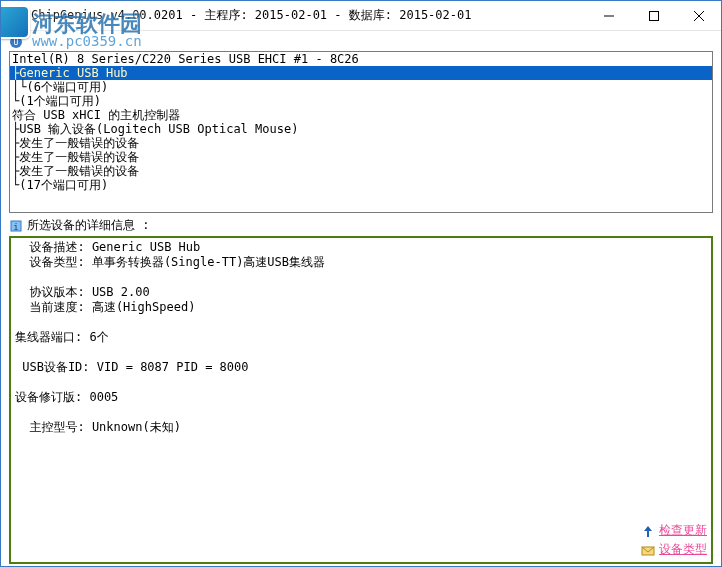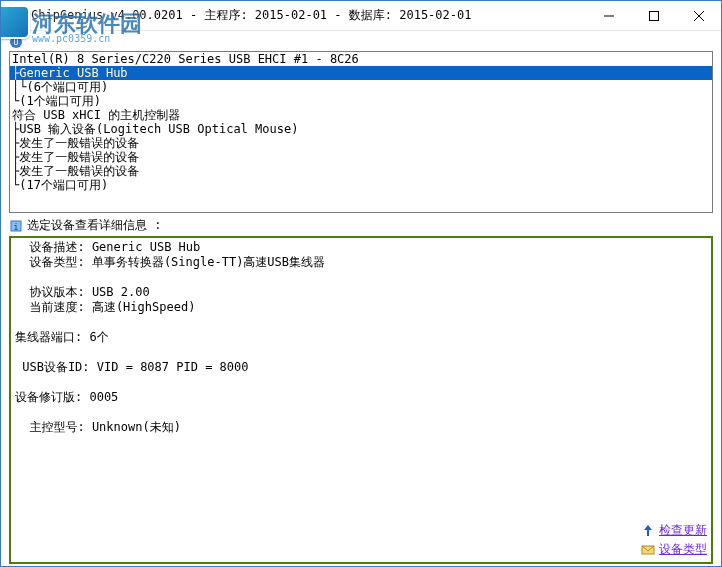--- a/index.html
+++ b/index.html
@@ -76,7 +76,7 @@
   position: absolute;
   left: 36px;
   top: 28px;
-  font-size: 10px;
+  font-size: 14px;
   color: #3d91d0;
   opacity: 0.82;
 }

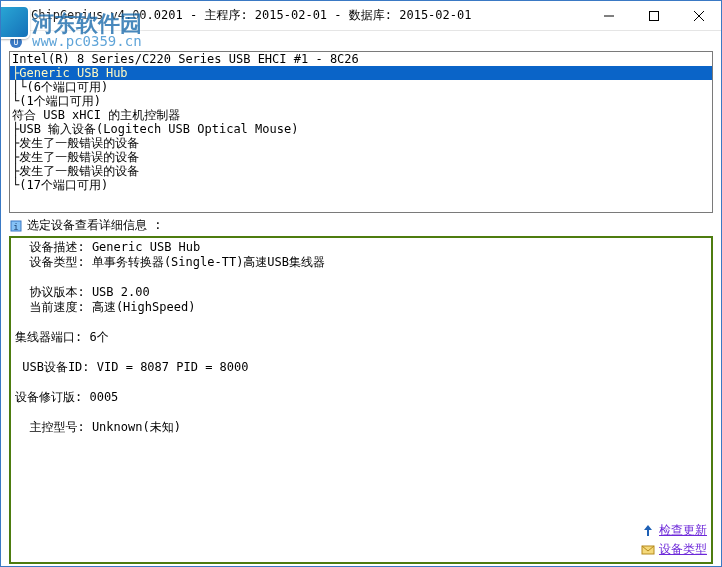--- a/index.html
+++ b/index.html
@@ -200,7 +200,7 @@
           <text x="7" y="11" text-anchor="middle" font-size="9" fill="#1a3e6e">i</text>
         </svg>
     </span>
-    <span>选定设备查看详细信息 :</span>
+    <span>所选设备的详细信息 :</span>
   </div>
 
   <div class="detail-box" id="detail">  设备描述: Generic USB Hub

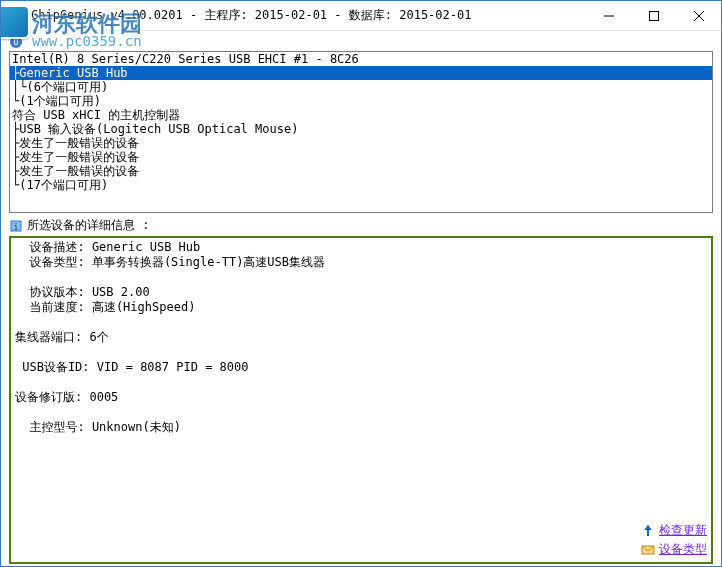--- a/index.html
+++ b/index.html
@@ -131,11 +131,11 @@
   text-align: left;
 }
 .footer-links .link {
-  color: #6d28d9;
+  color: #ec4899;
   text-decoration: underline;
   cursor: pointer;
   display: flex;
-  align-items: center;
+  align-items: flex-end;
   margin-bottom: 2px;
 }
 .footer-links .link .ficon {

